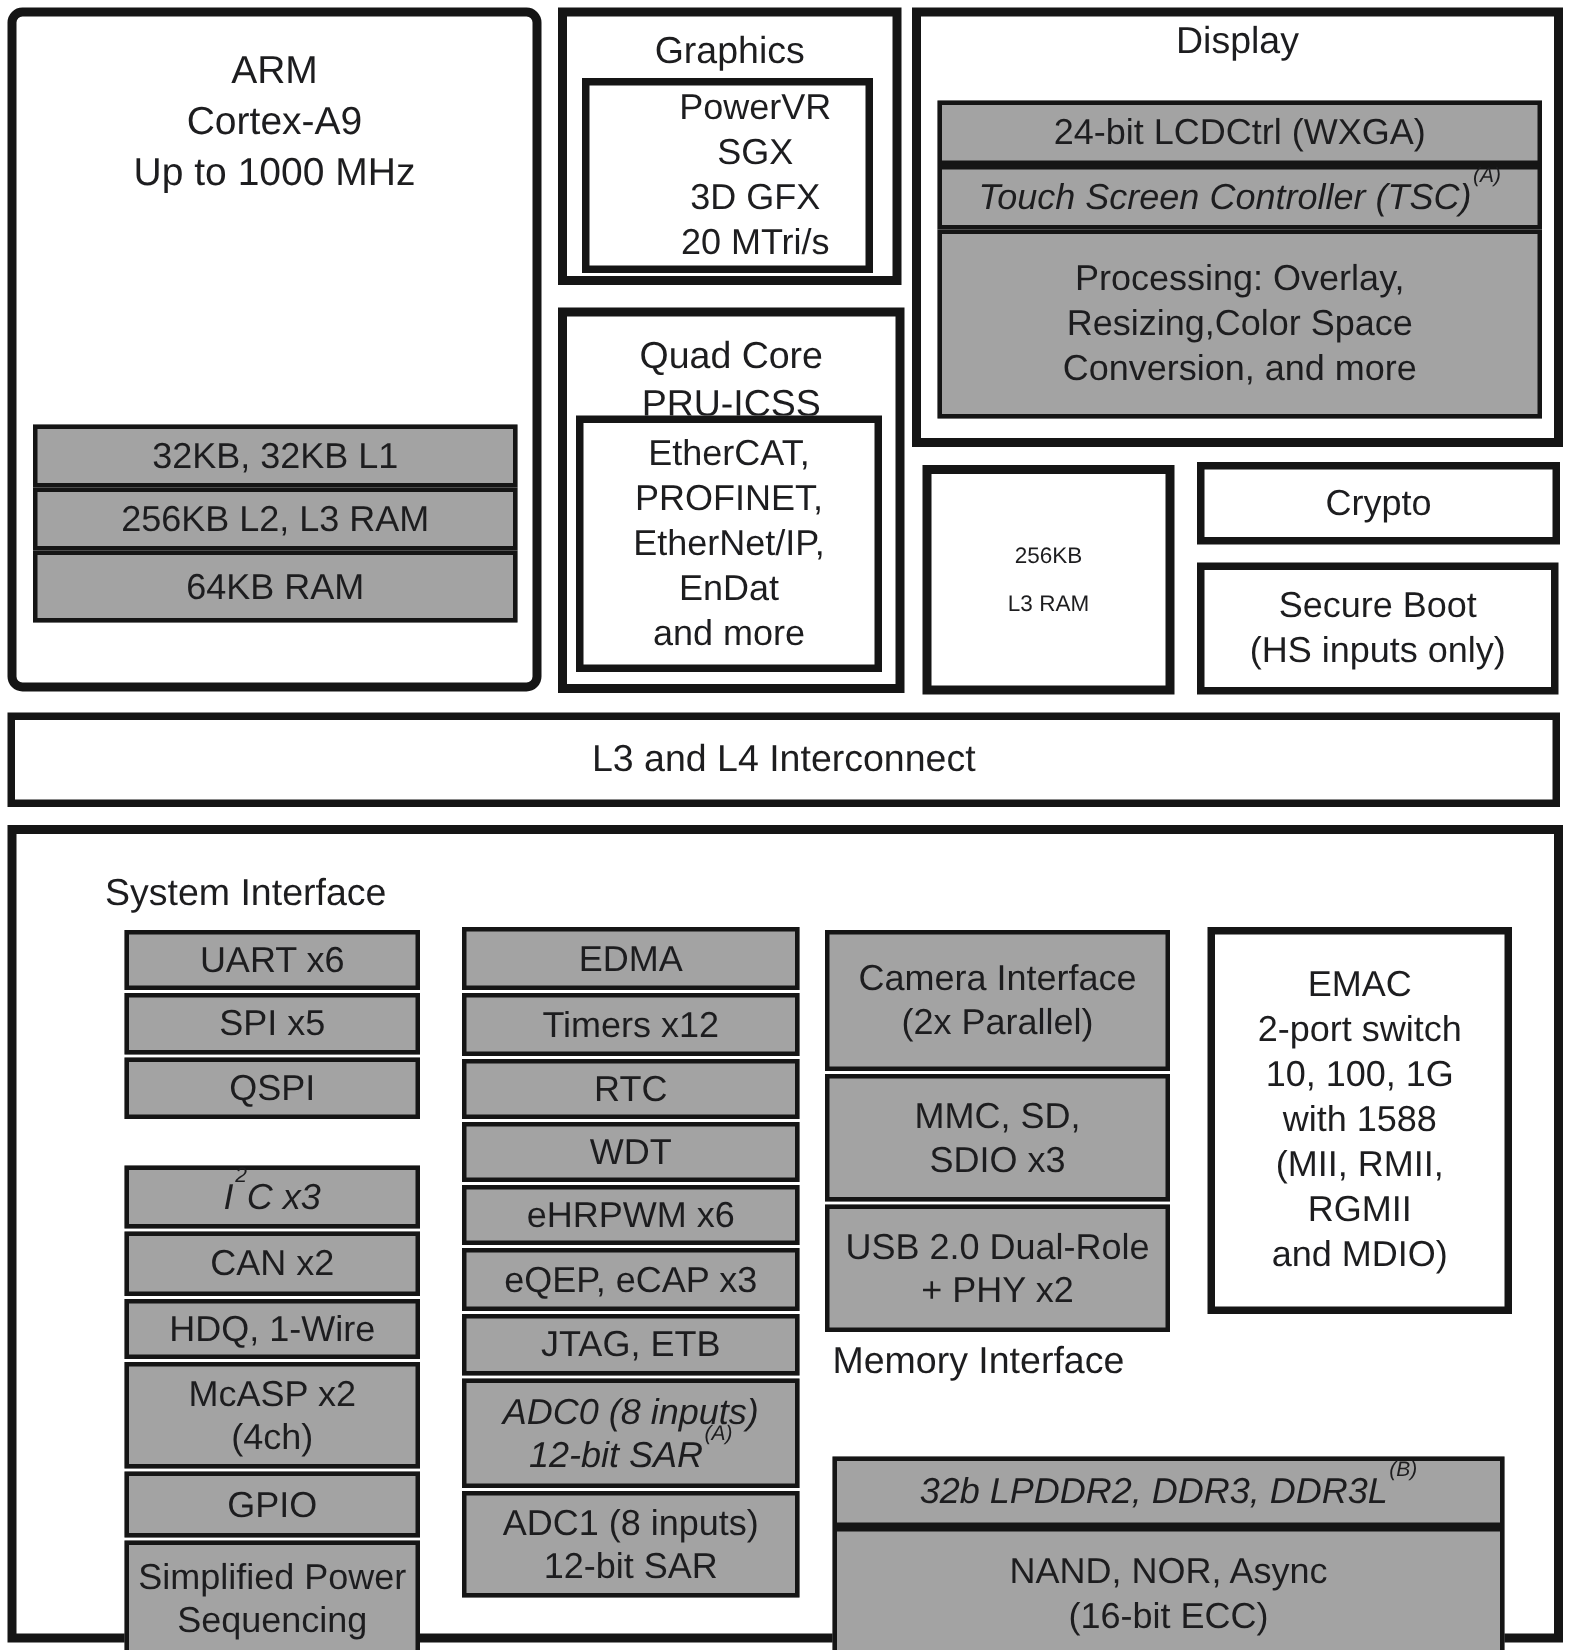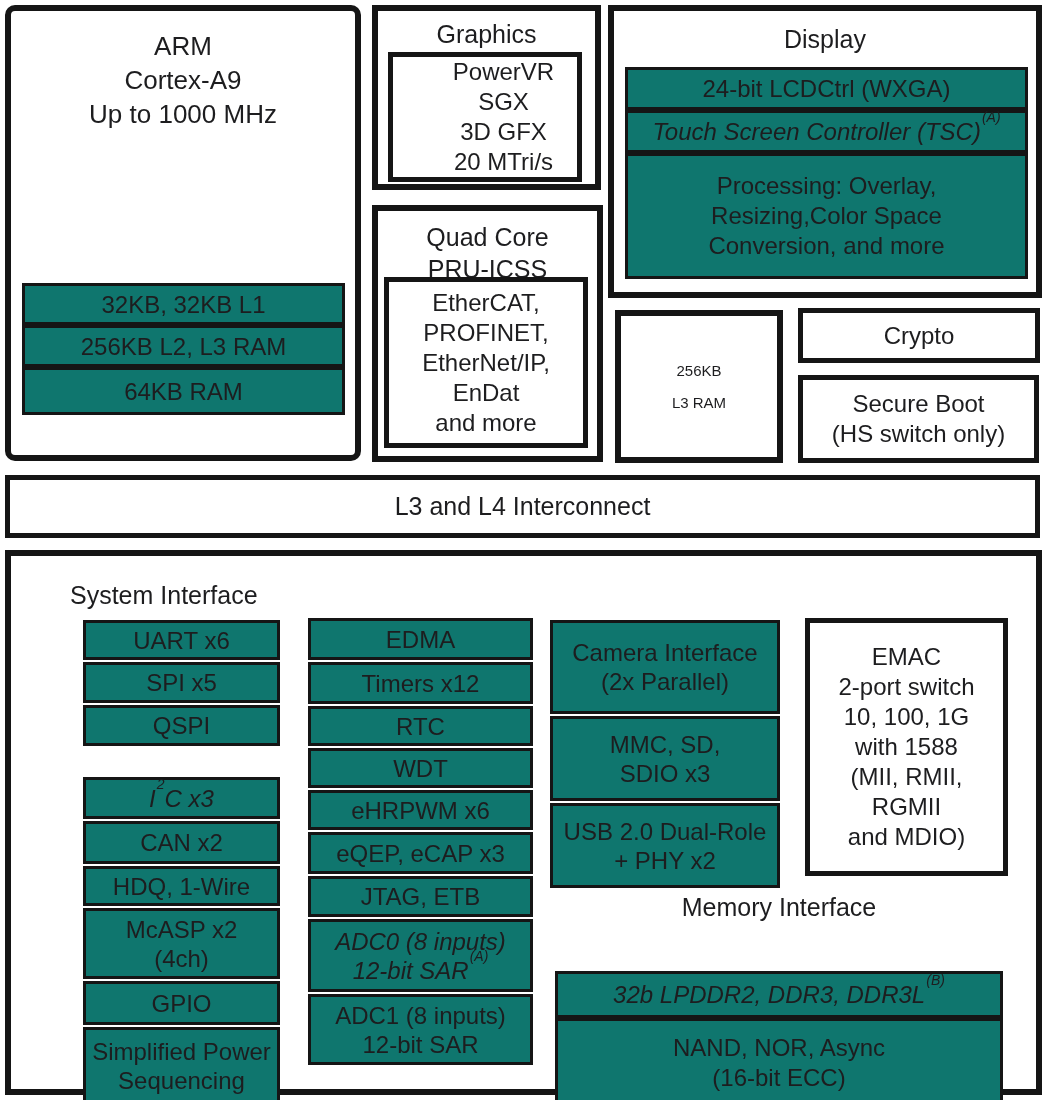--- a/index.html
+++ b/index.html
@@ -107,7 +107,7 @@
   </div>
 
   <div class="blk" style="left:608px; top:5px; width:434px; height:293px;">
-    <div class="title" style="margin-top:12px;">Display</div>
+    <div class="title" style="margin-top:0;">Display</div>
     <div class="rows" style="left:11px; top:56px; width:403px;">
       <div class="row" style="height:43px;">24-bit LCDCtrl (WXGA)</div>
       <div class="row" style="height:43px;">

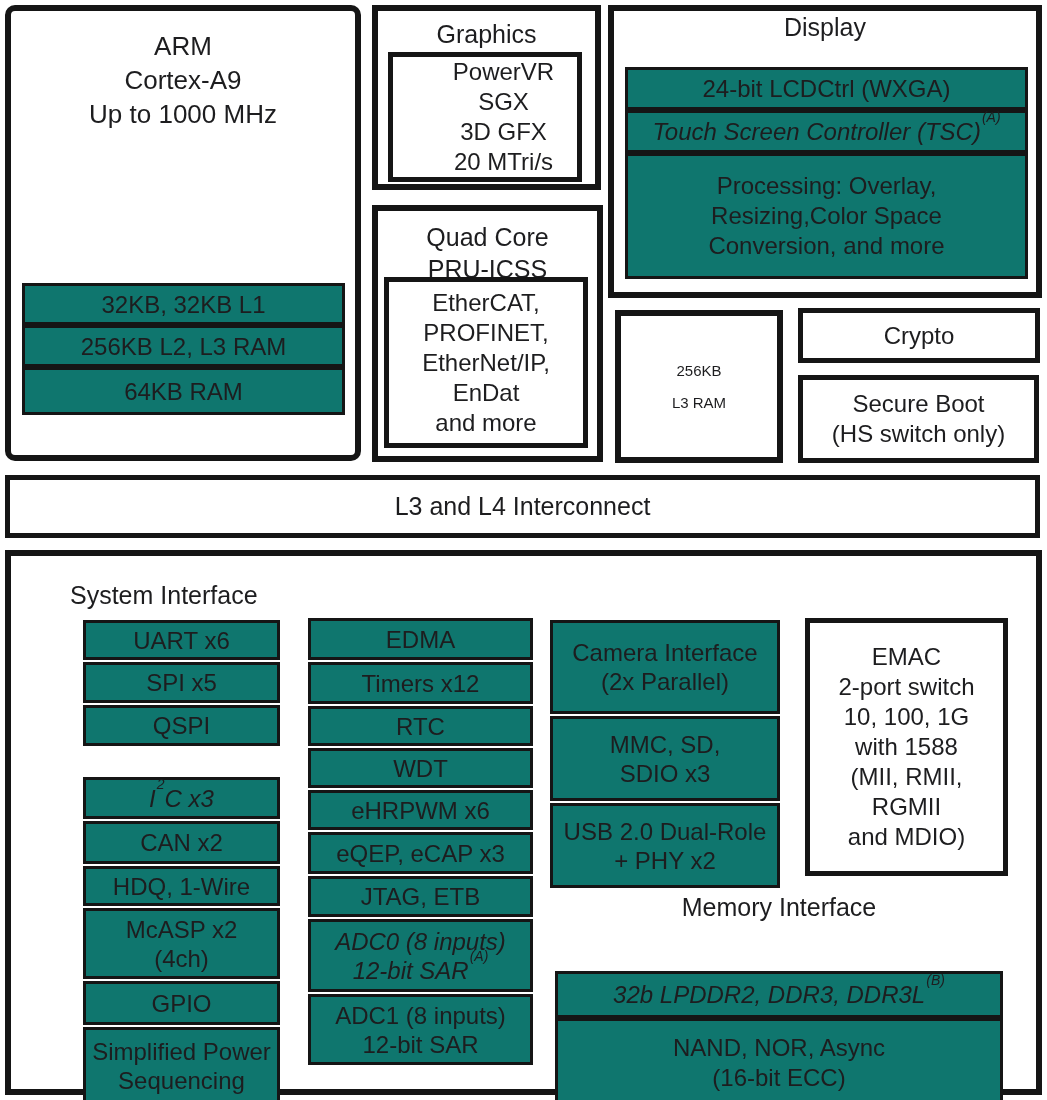--- a/index.html
+++ b/index.html
@@ -53,7 +53,7 @@
   .row {
     flex: none;
     border: 3px solid #151515;
-    background: #0f766e;
+    background: #a3a3a3;
     display: flex;
     align-items: center;
     justify-content: center;

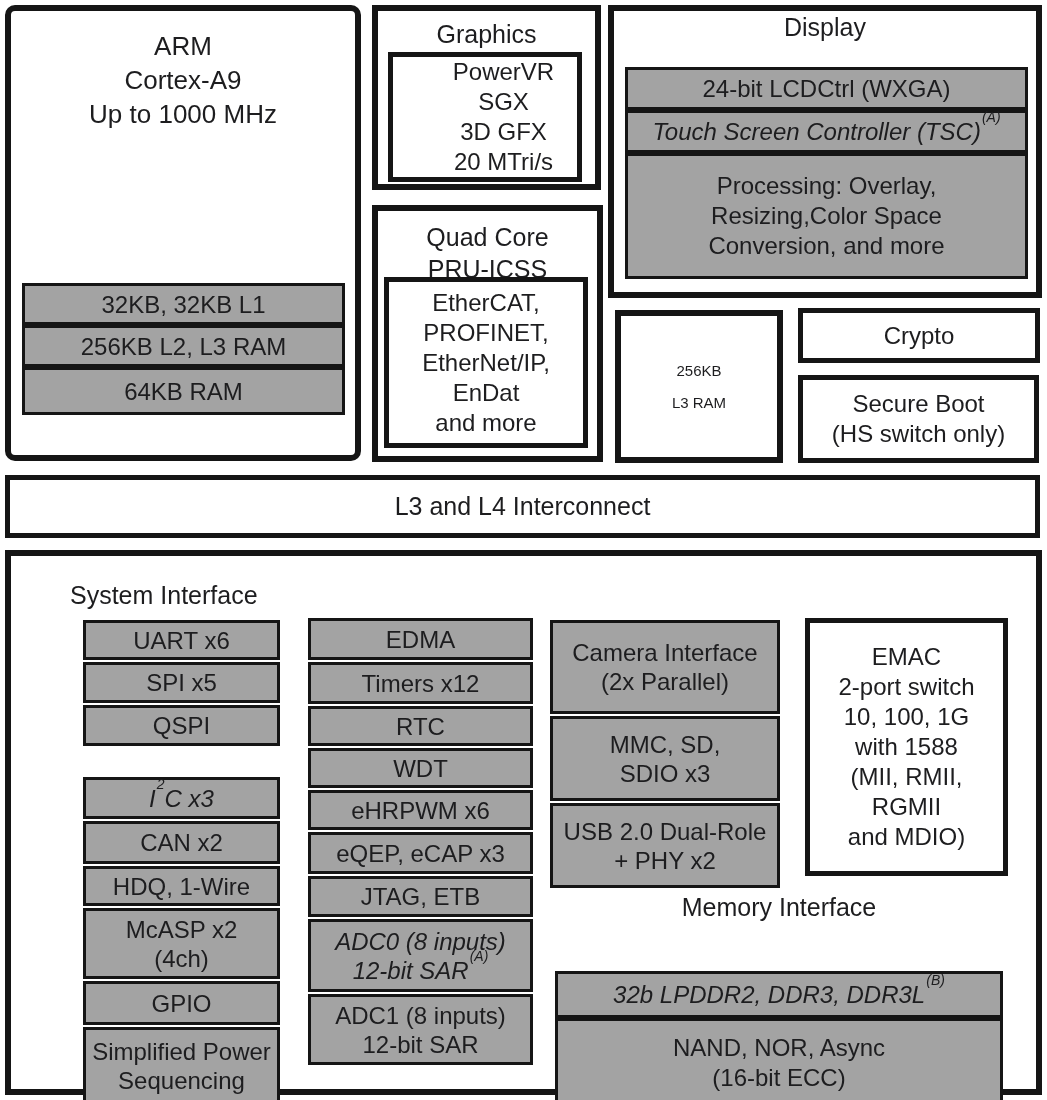--- a/index.html
+++ b/index.html
@@ -125,7 +125,7 @@
   <div class="blk b5 center" style="left:798px; top:308px; width:242px; height:55px; font-size:24px;">Crypto</div>
 
   <div class="blk b5 center" style="left:798px; top:375px; width:241px; height:88px; font-size:24px; line-height:30px;">Secure Boot
-(HS switch only)</div>
+(HS inputs only)</div>
 
   <div class="blk b5 center" style="left:5px; top:475px; width:1035px; height:63px; font-size:25px;">L3 and L4 Interconnect</div>
 

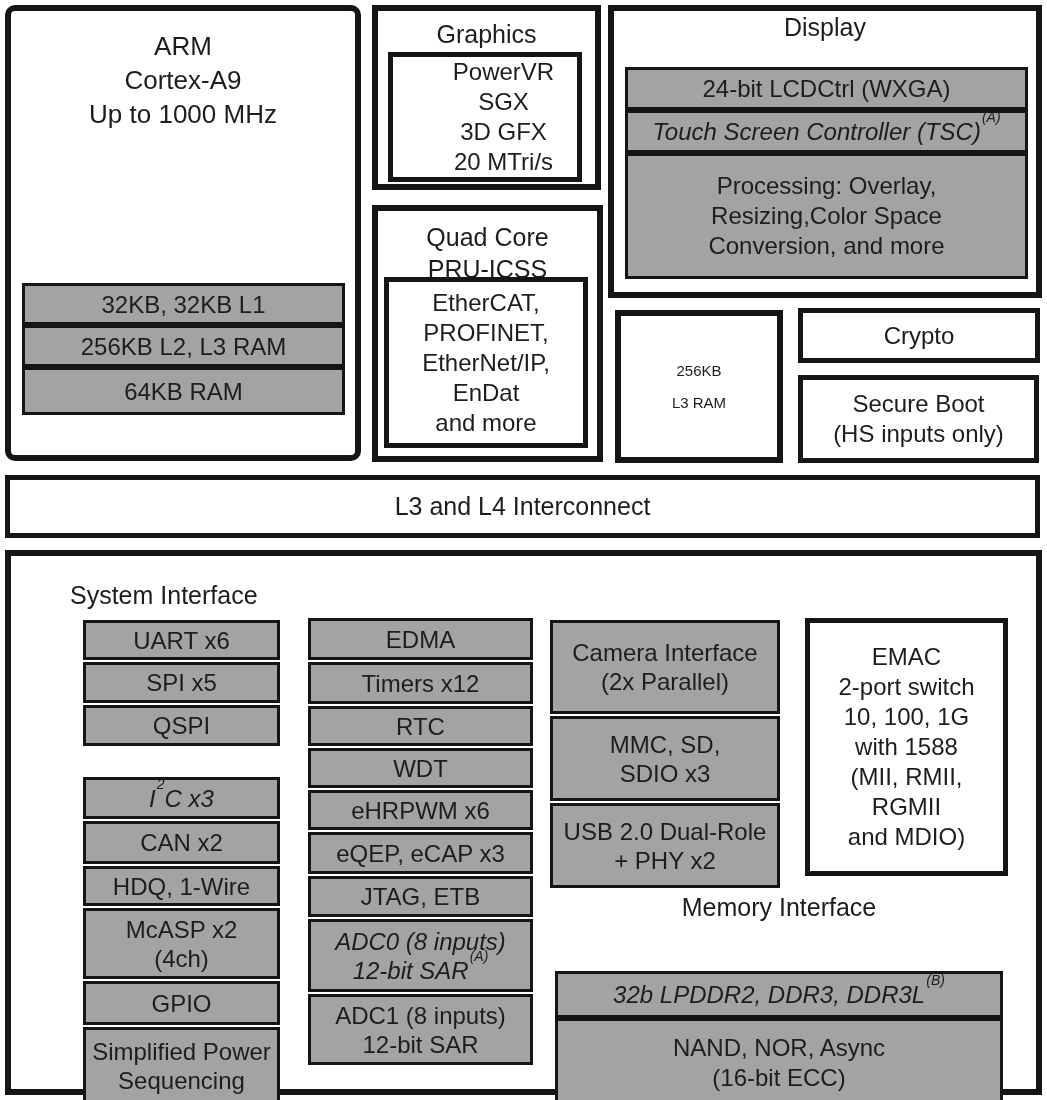--- a/index.html
+++ b/index.html
@@ -182,7 +182,7 @@
 RGMII
 and MDIO)</div>
 
-    <div style="position:absolute; left:544px; top:337px; width:448px; text-align:center; font-size:25px;">Memory Interface</div>
+    <div style="position:absolute; left:544px; top:337px; width:448px; text-align:left; font-size:25px;">Memory Interface</div>
     <div class="rows" style="left:544px; top:377px; width:448px;margin-top:38px;">
       <div class="row" style="height:47px;">
         <span class="label"><span>32b LPDDR2, DDR3, DDR3L</span><sup>(B)</sup></span>

